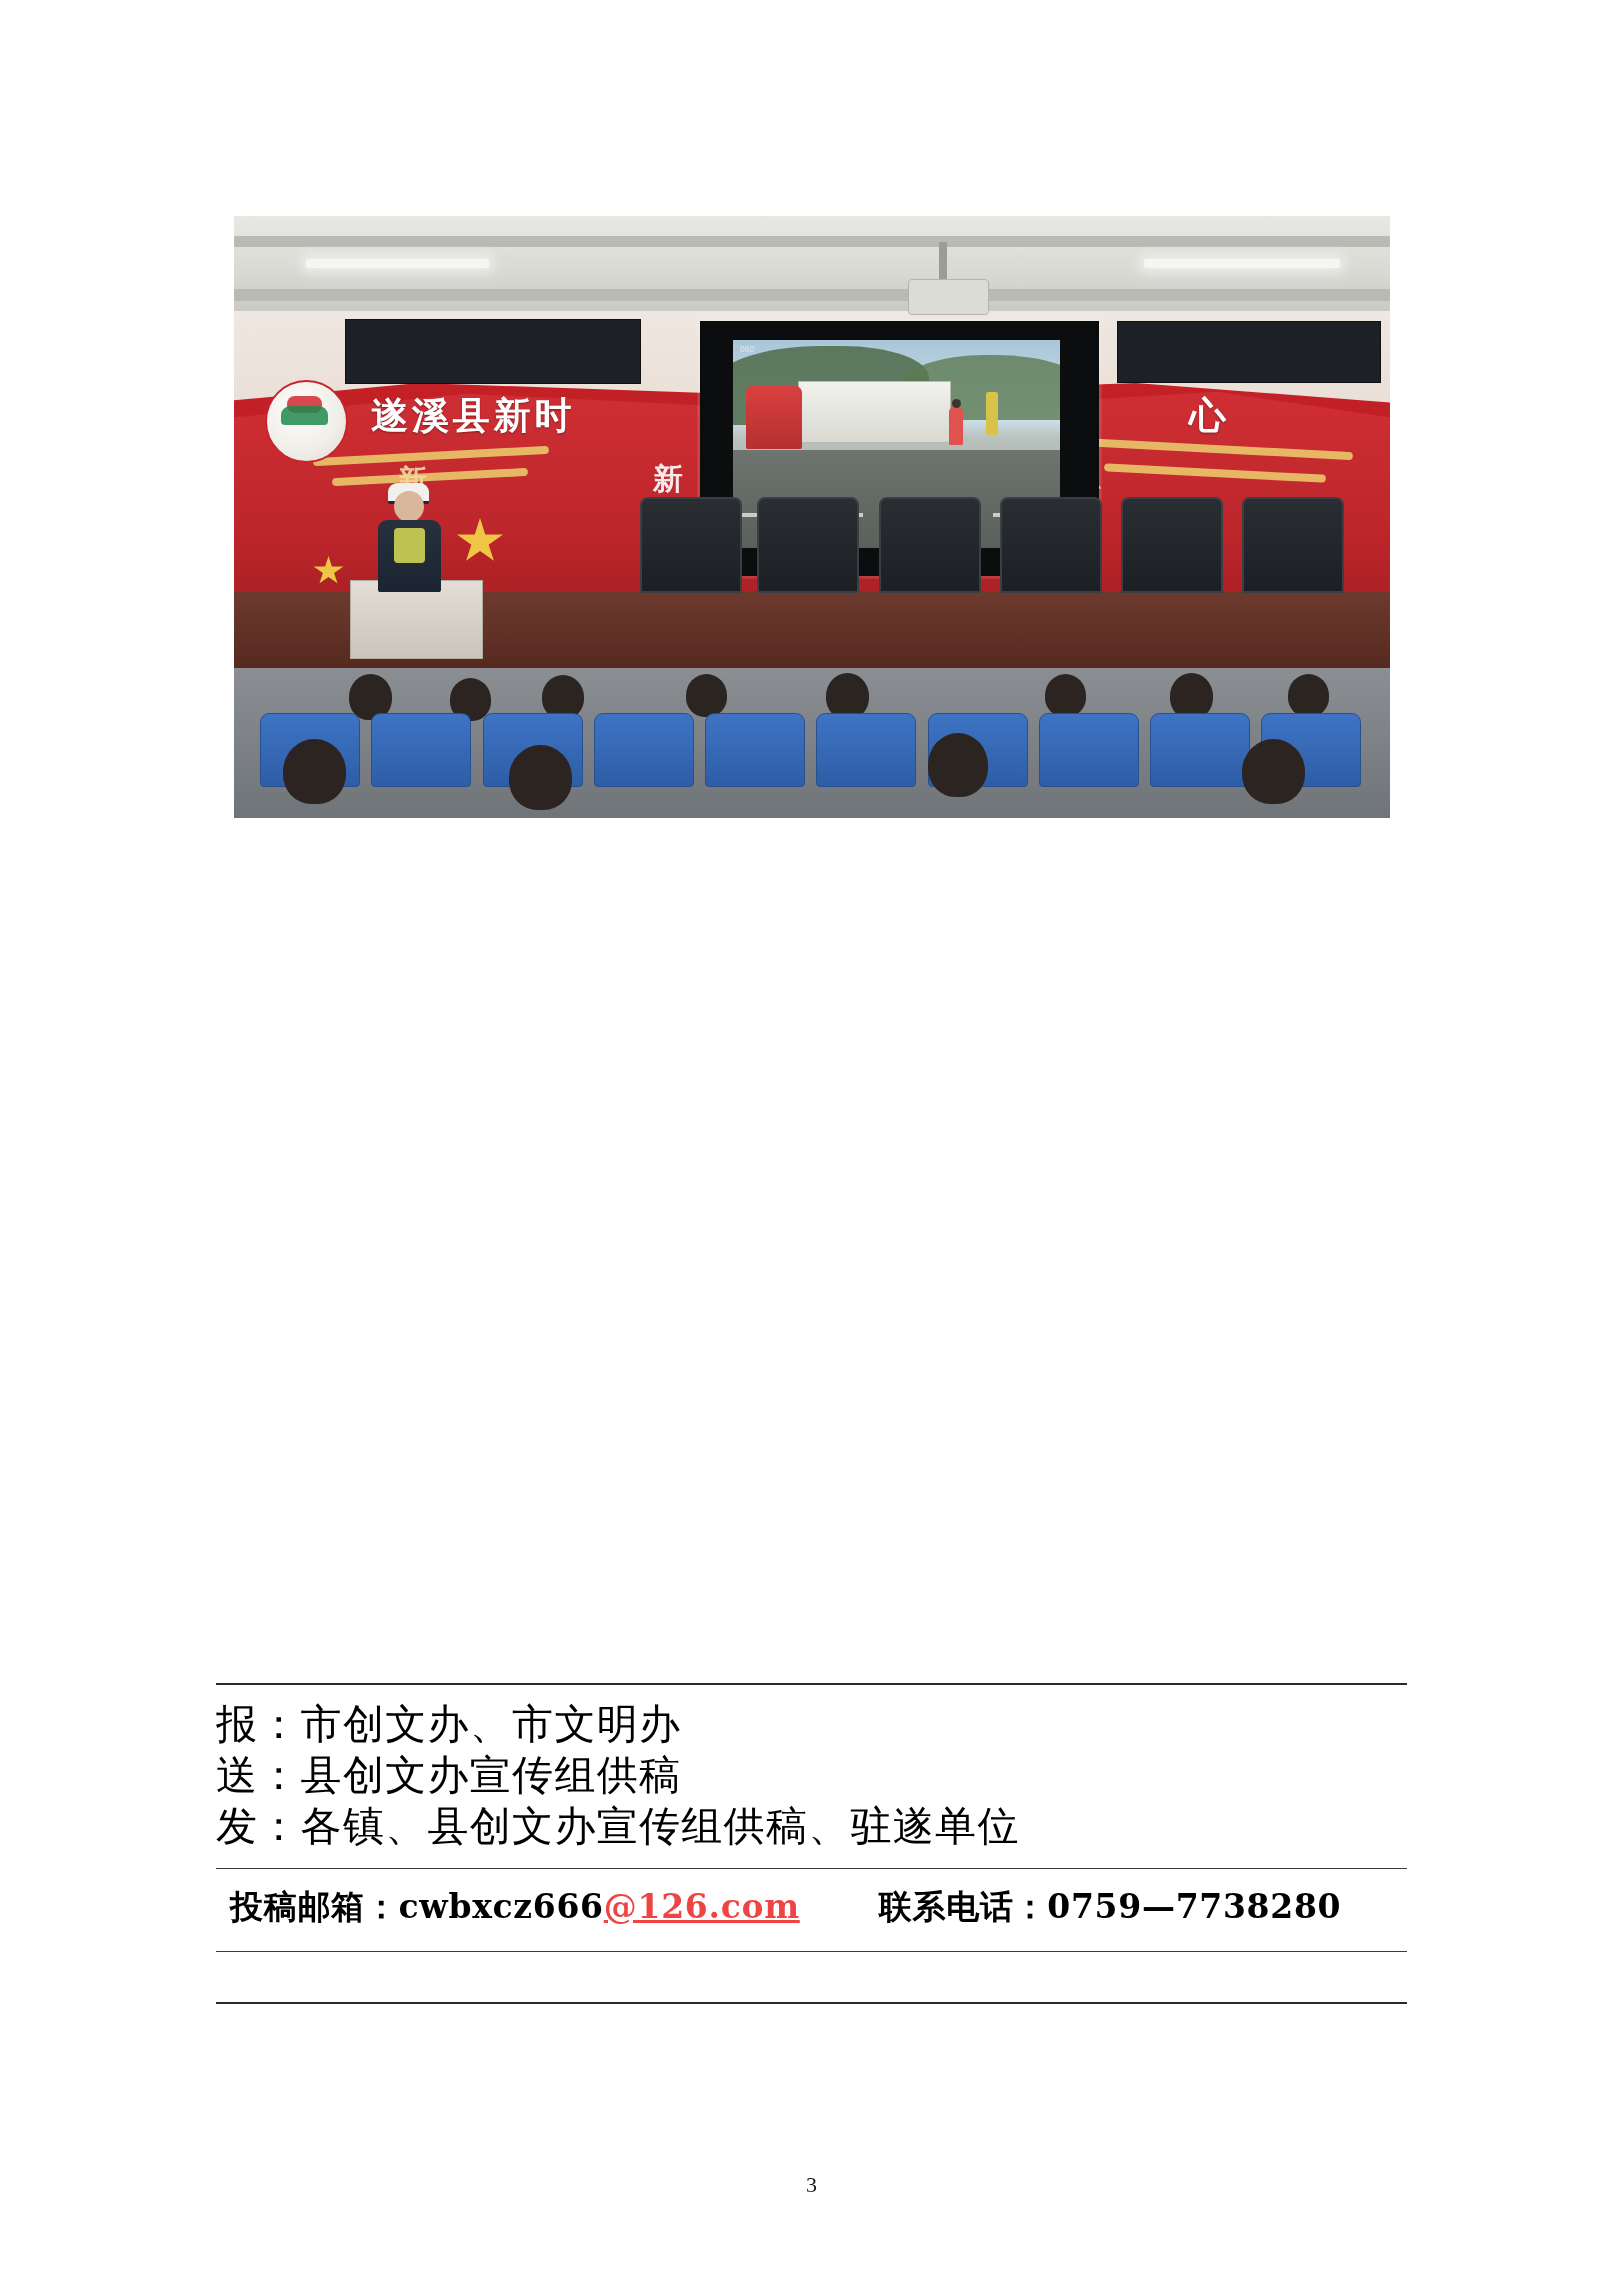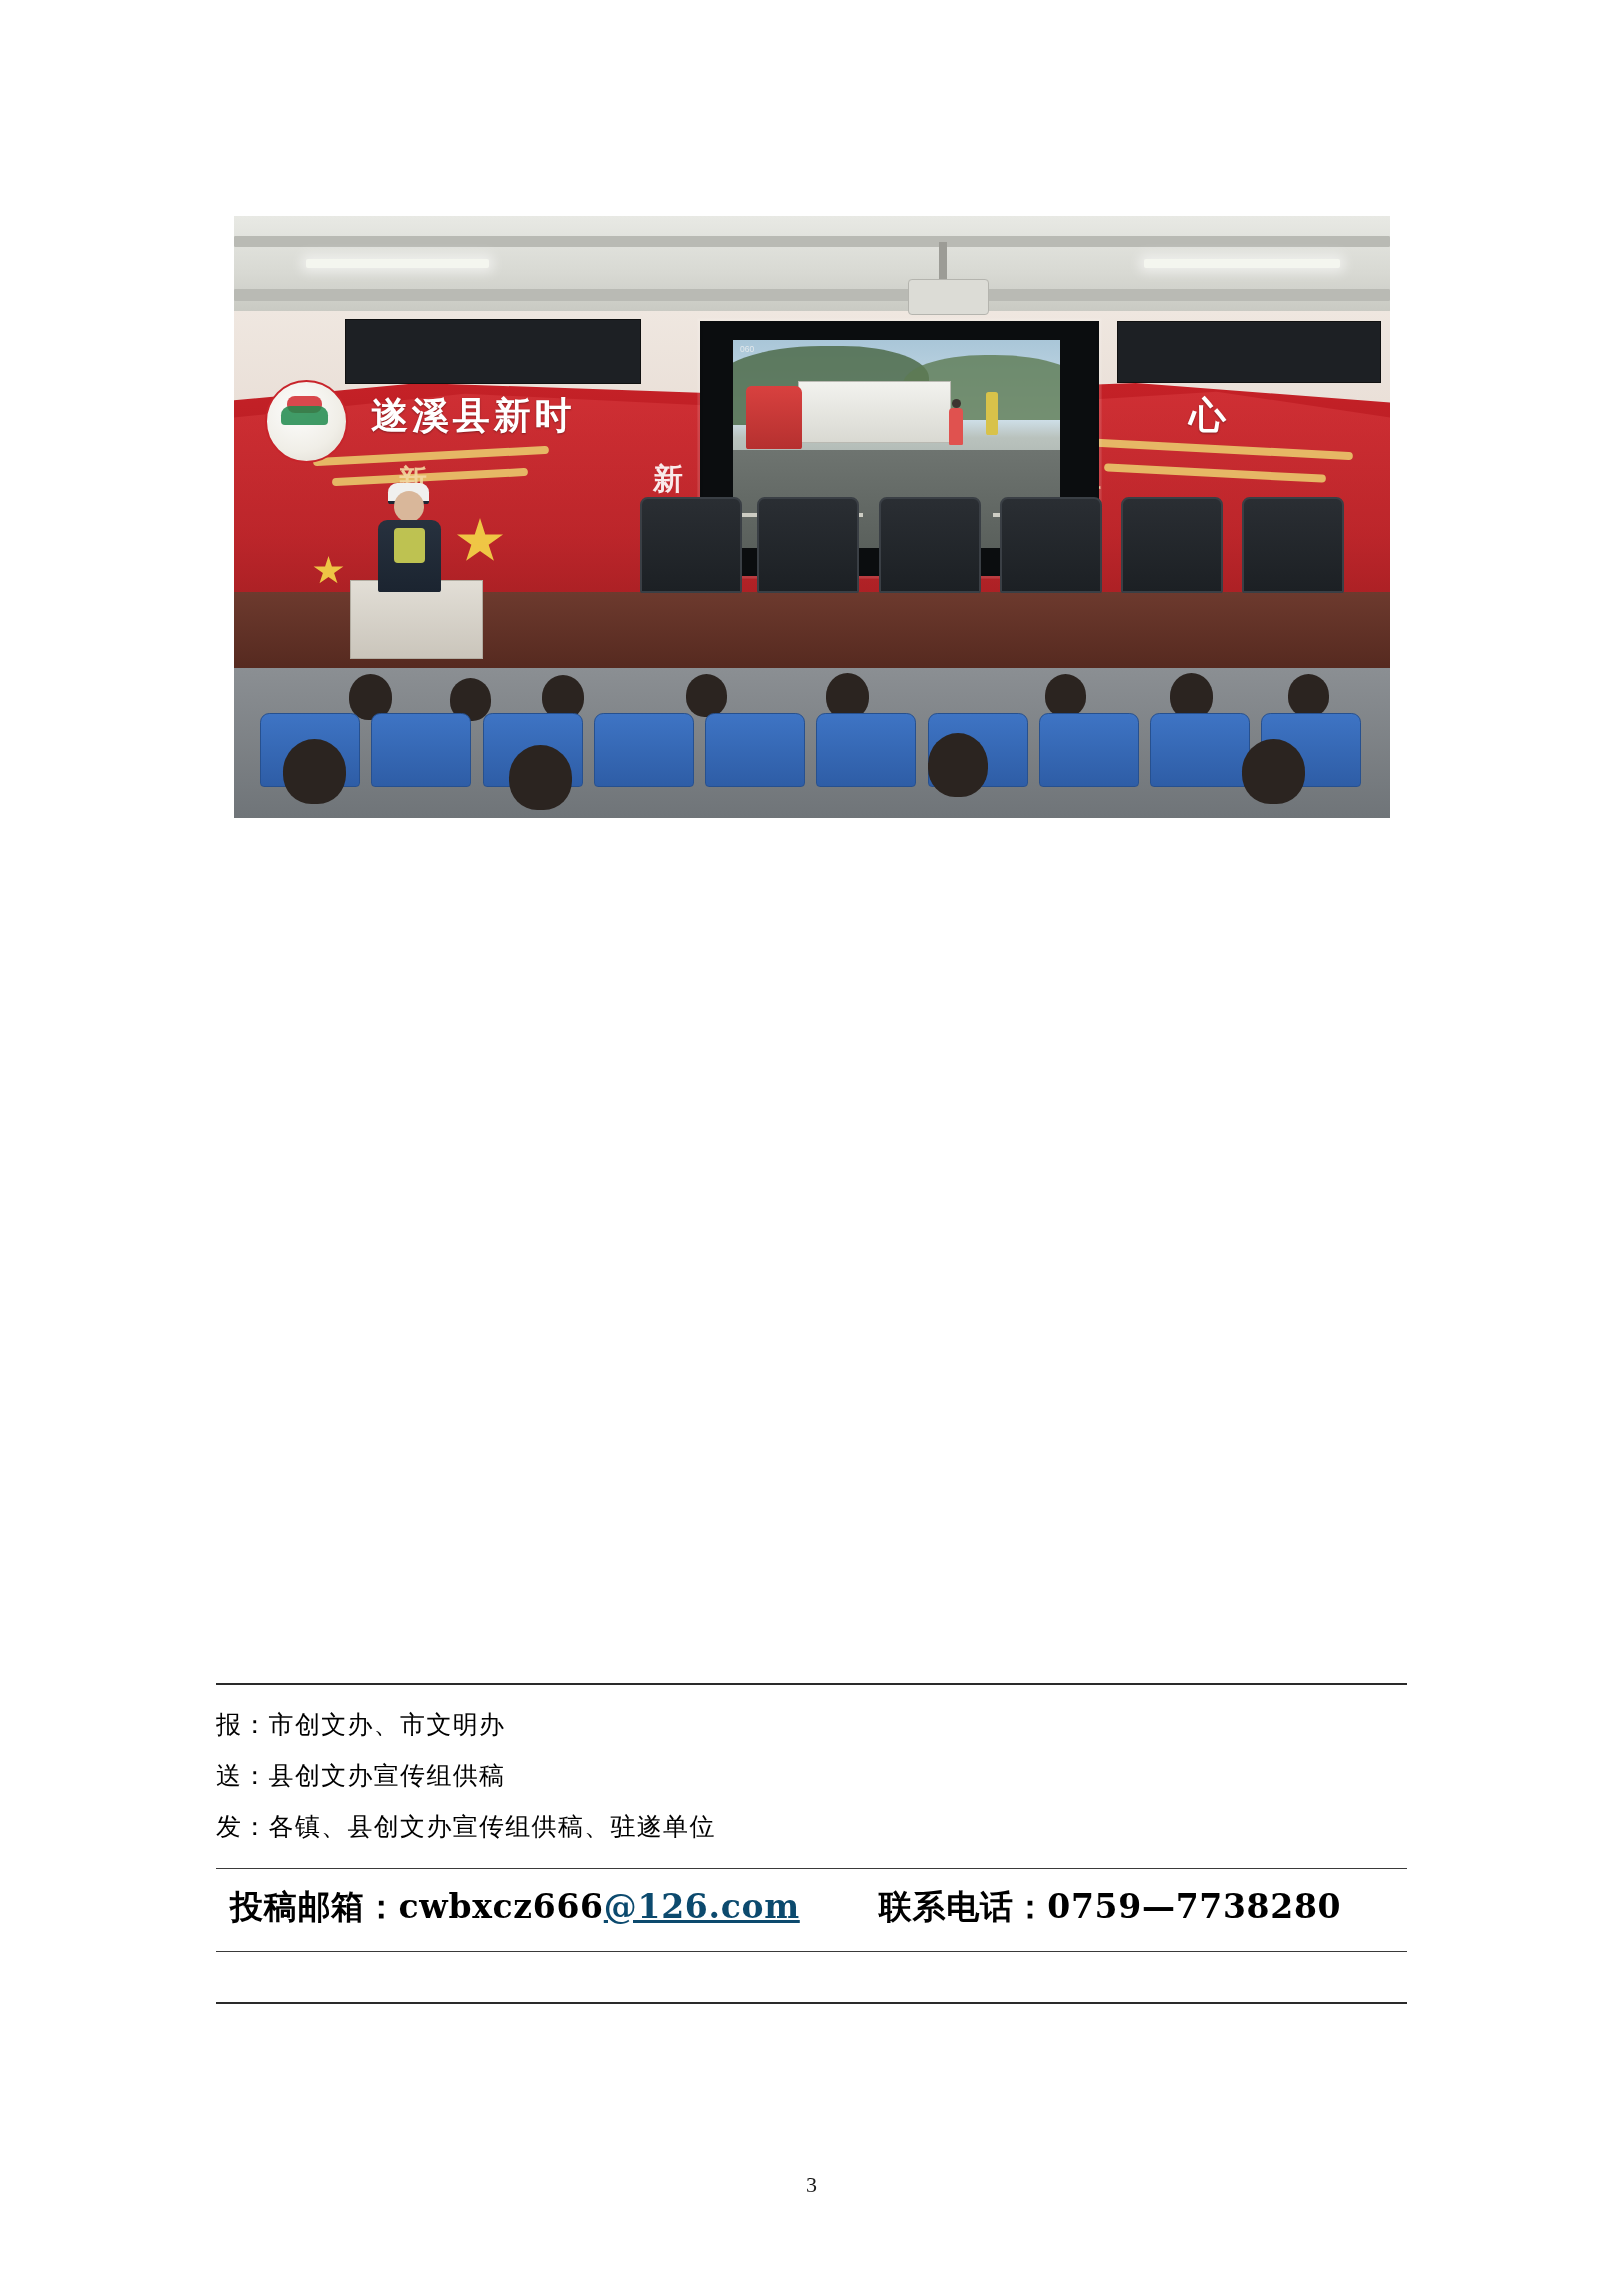--- a/index.html
+++ b/index.html
@@ -307,7 +307,7 @@
     left: 216px;
     width: 1191px;
     font-family: "DejaVu Serif", "Liberation Serif", serif;
-    font-size: 25px;
+    font-size: 41px;
     line-height: 51px;
     letter-spacing: 1.3px;
   }

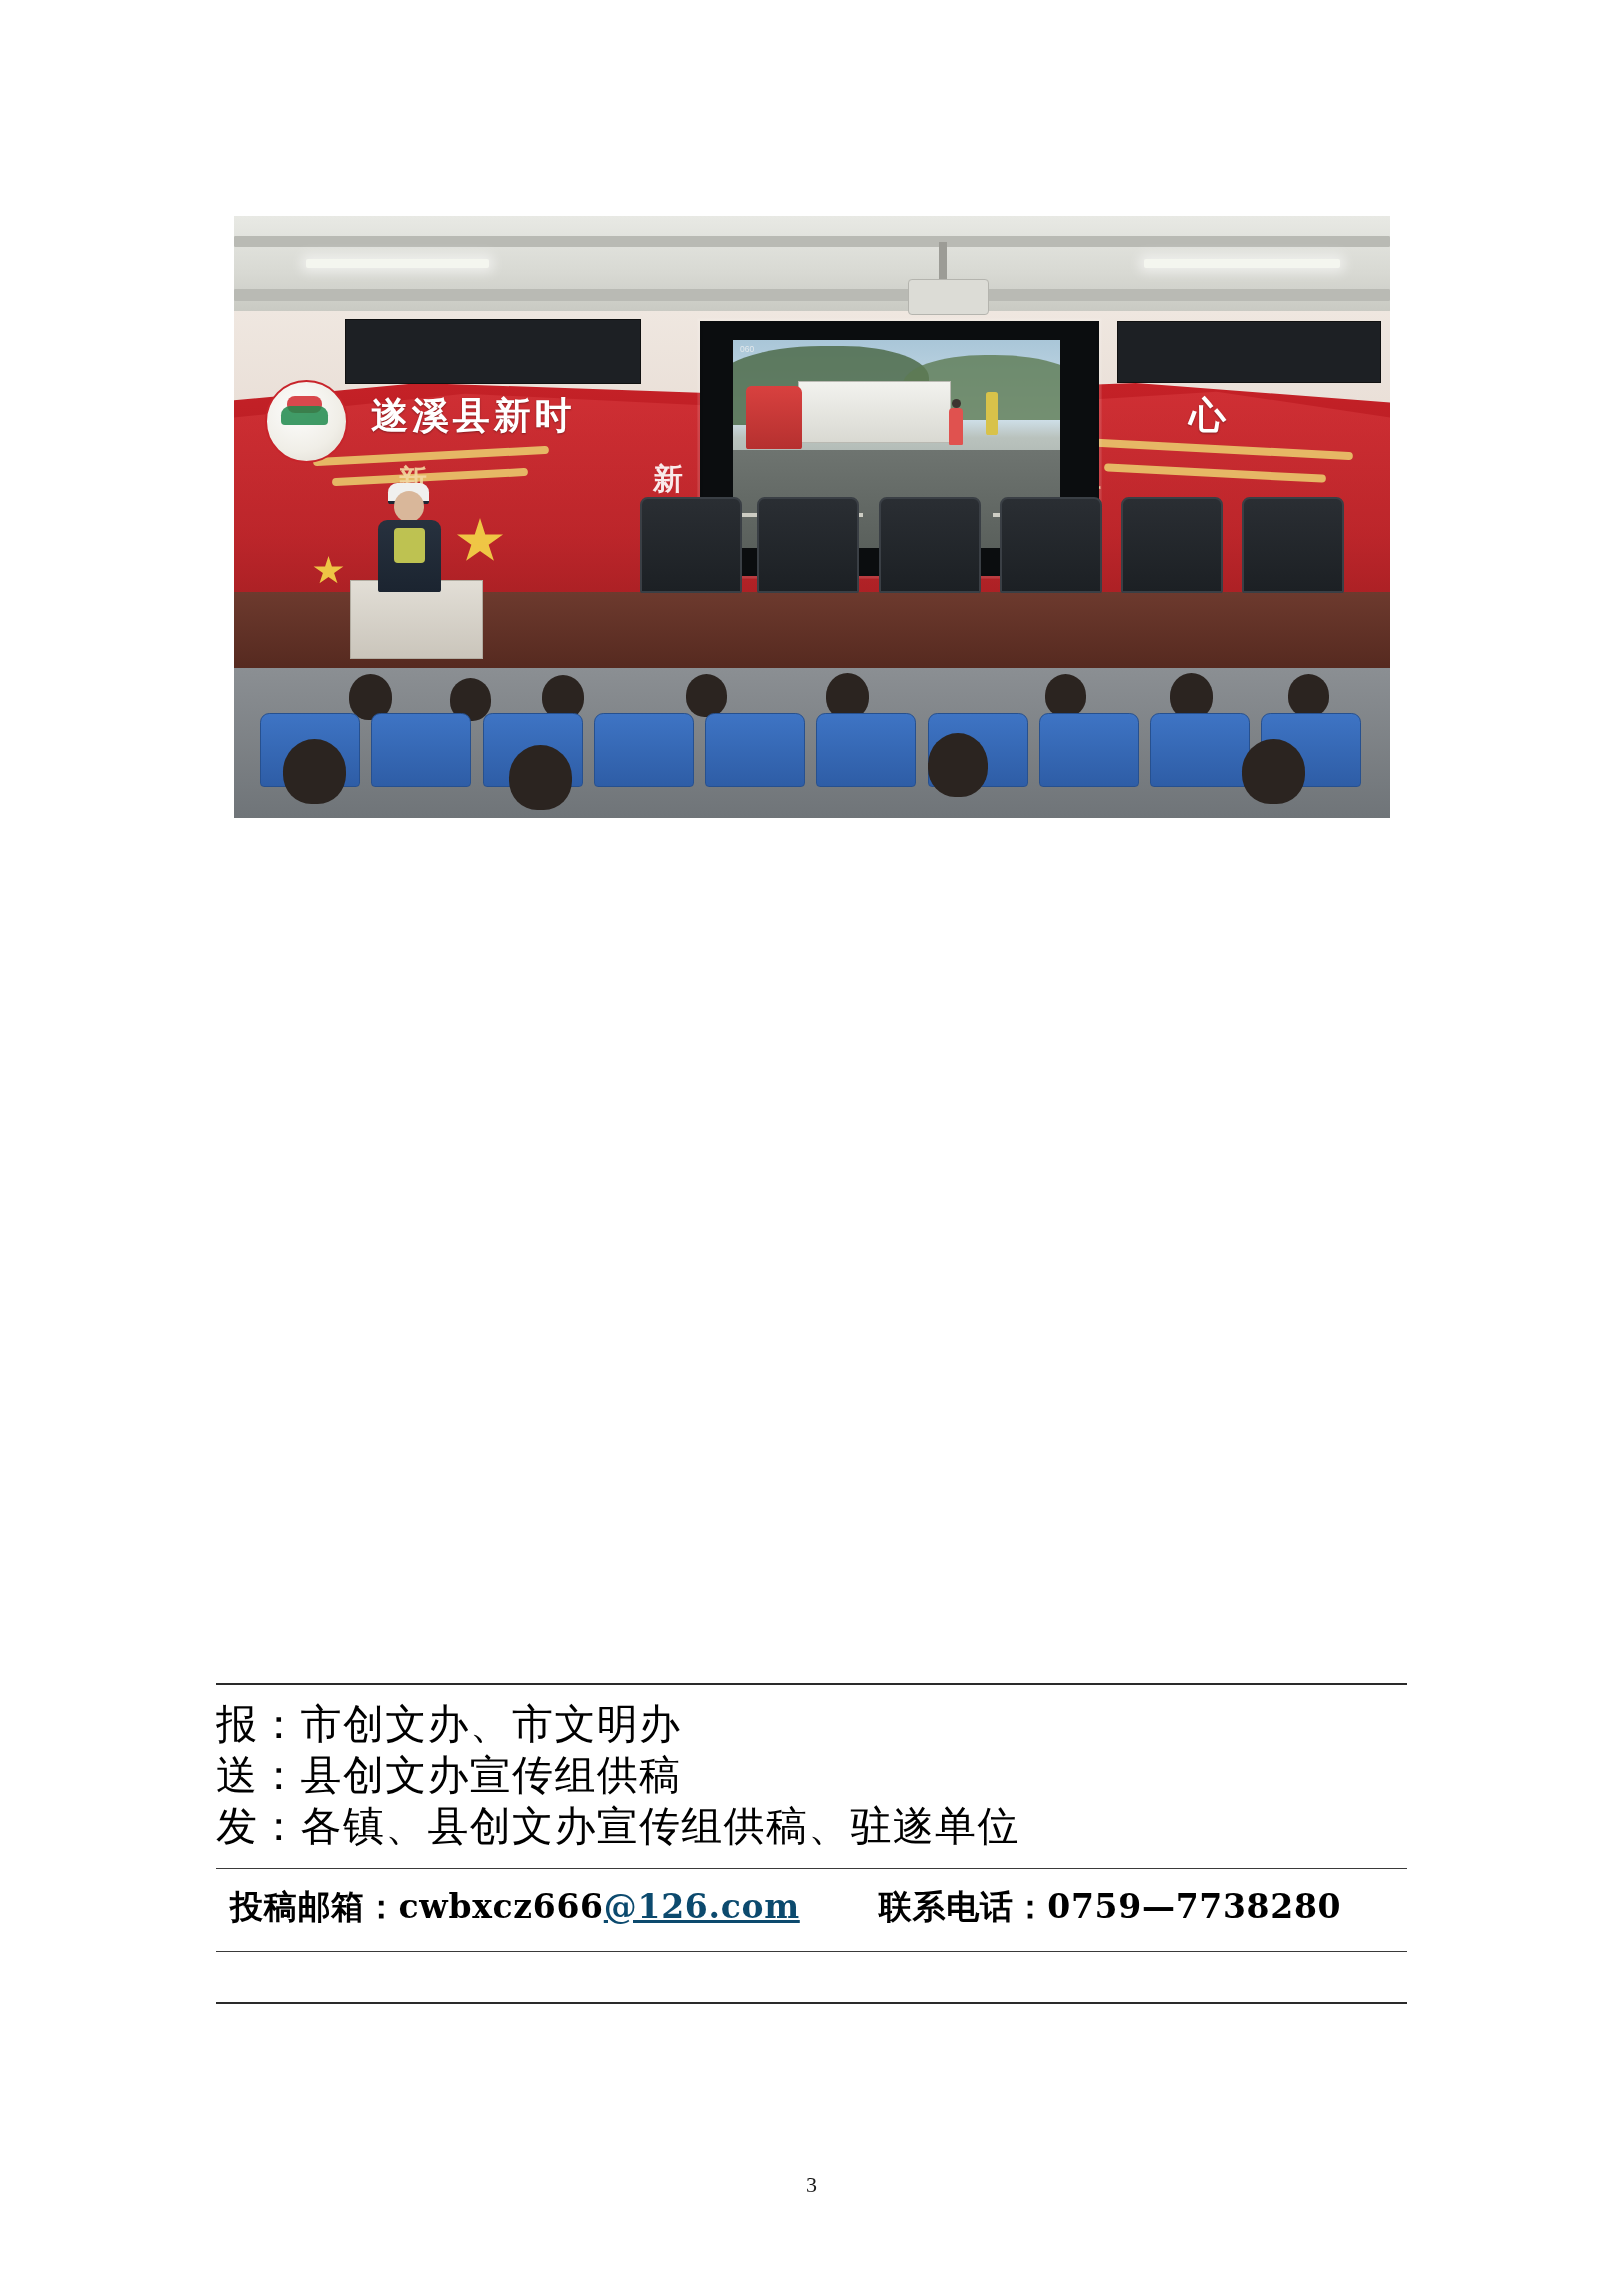--- a/index.html
+++ b/index.html
@@ -325,7 +325,7 @@
   .contact-row .mail { white-space: nowrap; }
   .contact-row .mail .user { font-weight: 700; }
   .contact-row .mail a {
-    color: #0c4a6e;
+    color: #ef4444;
   }
   .contact-row .phone {
     margin-left: 79px;

